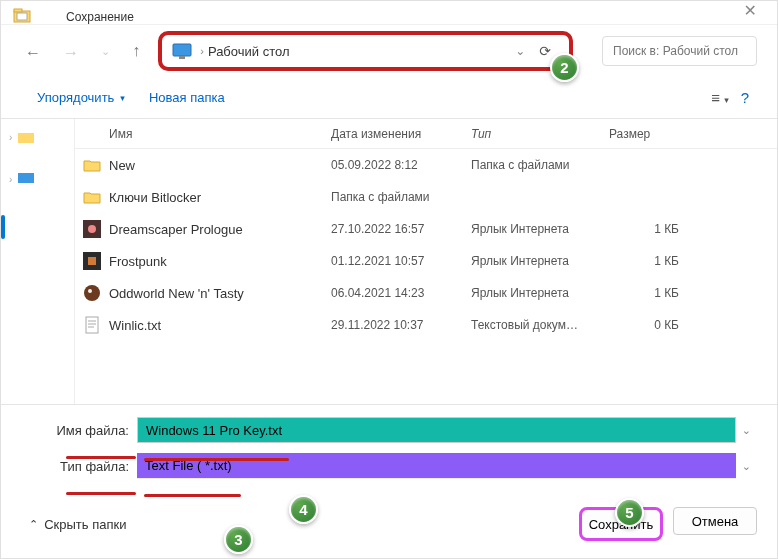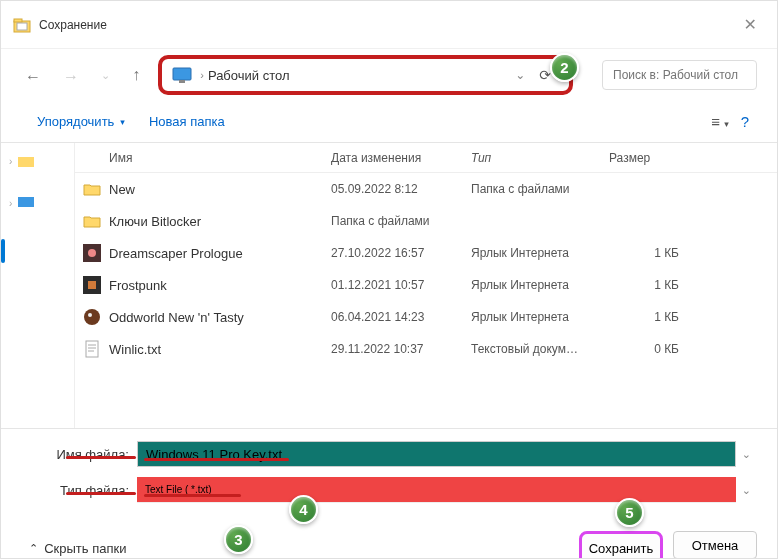--- a/index.html
+++ b/index.html
@@ -5,7 +5,7 @@
 * { box-sizing: border-box; margin: 0; padding: 0; font-family: "Segoe UI", Arial, sans-serif; }
 body { width: 778px; height: 559px; background: #fff; overflow: hidden; position: relative; border: 1px solid #e0e0e0; }
 
-.titlebar { height: 48px; display: flex; align-items: center; padding: 0 12px; border-bottom: 1px solid #f0f0f0; }
+.titlebar { height: 24px; display: flex; align-items: flex-end; padding: 0 12px; border-bottom: 1px solid #f0f0f0; gap: 27px; }
 .titlebar .icon { width: 18px; height: 18px; margin-right: 8px; }
 .titlebar .title { font-size: 12px; color: #333; }
 .titlebar .close { margin-left: auto; font-size: 16px; color: #888; cursor: pointer; padding: 4px 8px; }

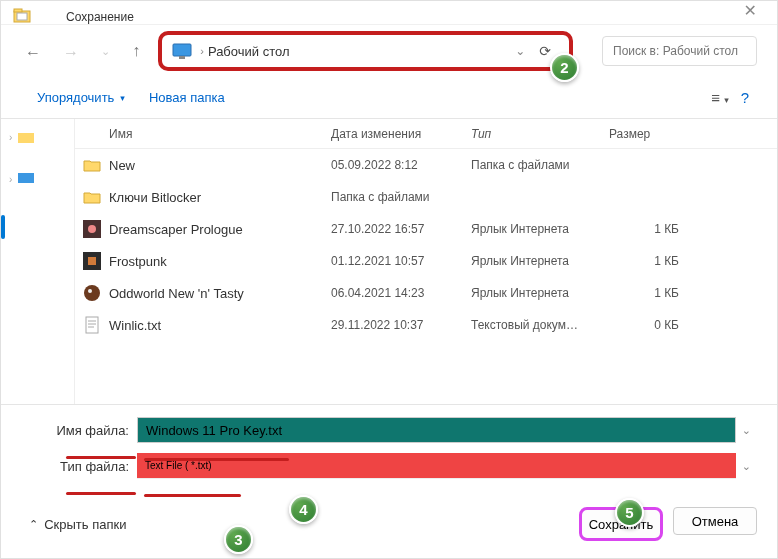--- a/index.html
+++ b/index.html
@@ -50,7 +50,7 @@
 .bottom { border-top: 1px solid #e5e5e5; padding: 12px 20px 10px 50px; }
 .field-row { display: flex; align-items: center; margin-bottom: 10px; }
 .field-label { width: 86px; font-size: 13px; color: #333; text-align: right; padding-right: 8px; }
-.field-input { flex: 1; height: 26px; border: 1px solid #ccc; padding: 0 8px; font-size: 13px; background: #0f766e; }
+.field-input { flex: 1; height: 26px; border: 1px solid #ccc; padding: 0 8px; font-size: 13px; background: #14b8a6; }
 .field-combo { flex: 1; height: 26px; border: none; border-bottom: 1px solid #eee; padding: 0 8px; font-size: 10px; background: #ef4444; display: flex; align-items: center; }
 .field-chev { color: #888; font-size: 11px; padding: 0 6px; }
 

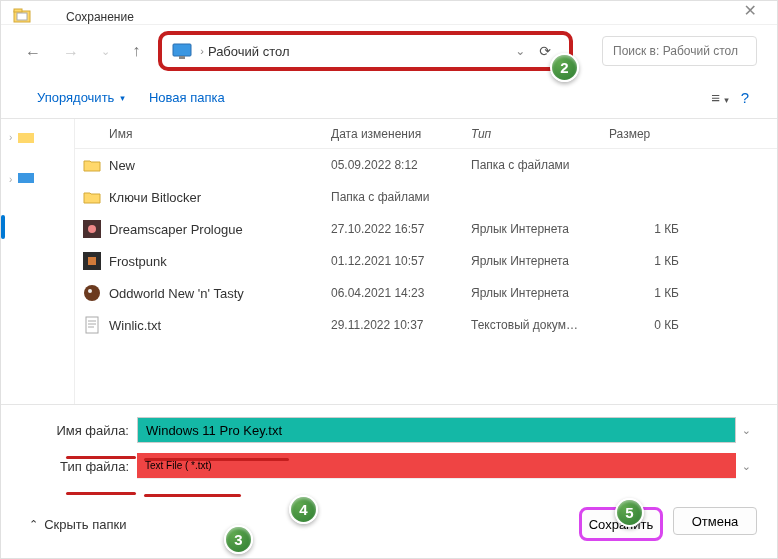--- a/index.html
+++ b/index.html
@@ -51,7 +51,7 @@
 .field-row { display: flex; align-items: center; margin-bottom: 10px; }
 .field-label { width: 86px; font-size: 13px; color: #333; text-align: right; padding-right: 8px; }
 .field-input { flex: 1; height: 26px; border: 1px solid #ccc; padding: 0 8px; font-size: 13px; background: #14b8a6; }
-.field-combo { flex: 1; height: 26px; border: none; border-bottom: 1px solid #eee; padding: 0 8px; font-size: 10px; background: #ef4444; display: flex; align-items: center; }
+.field-combo { flex: 1; height: 26px; border: none; border-bottom: 1px solid #eee; padding: 0 8px; font-size: 13px; background: #8b5cf6; display: flex; align-items: center; }
 .field-chev { color: #888; font-size: 11px; padding: 0 6px; }
 
 .footer { display: flex; align-items: center; padding: 8px 20px 10px 28px; }

